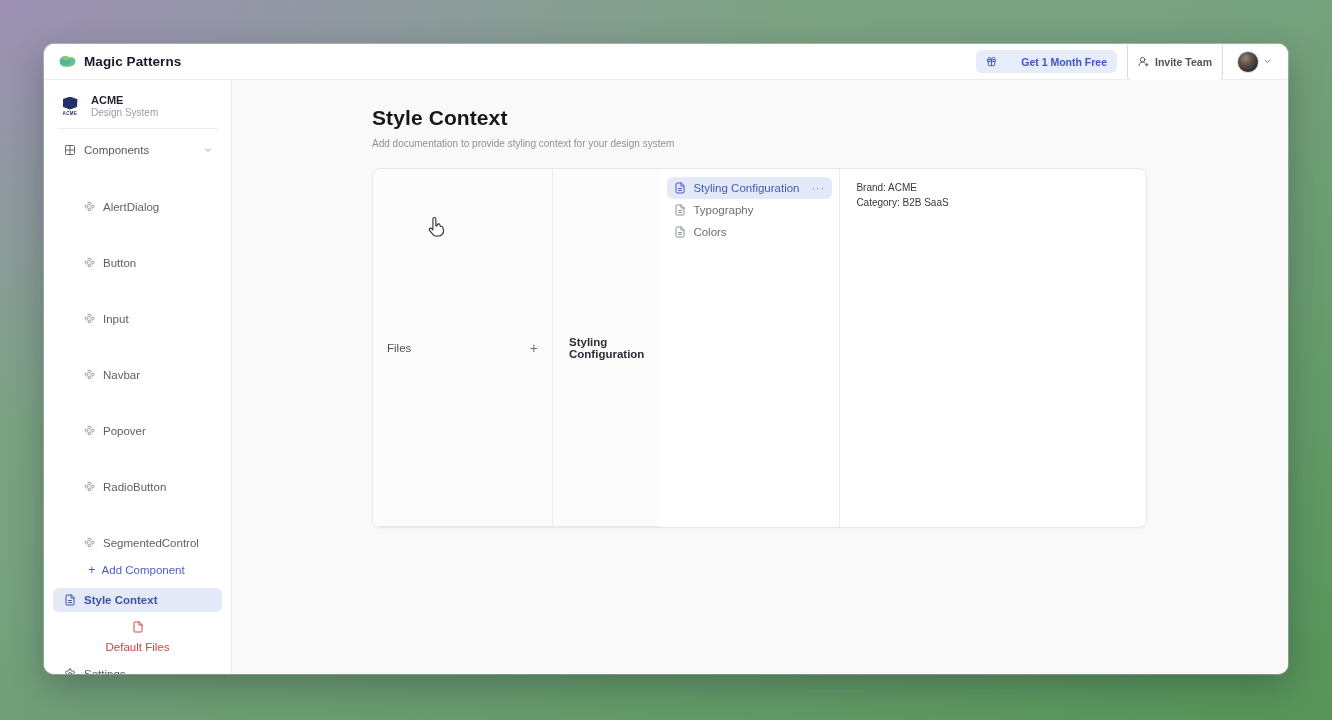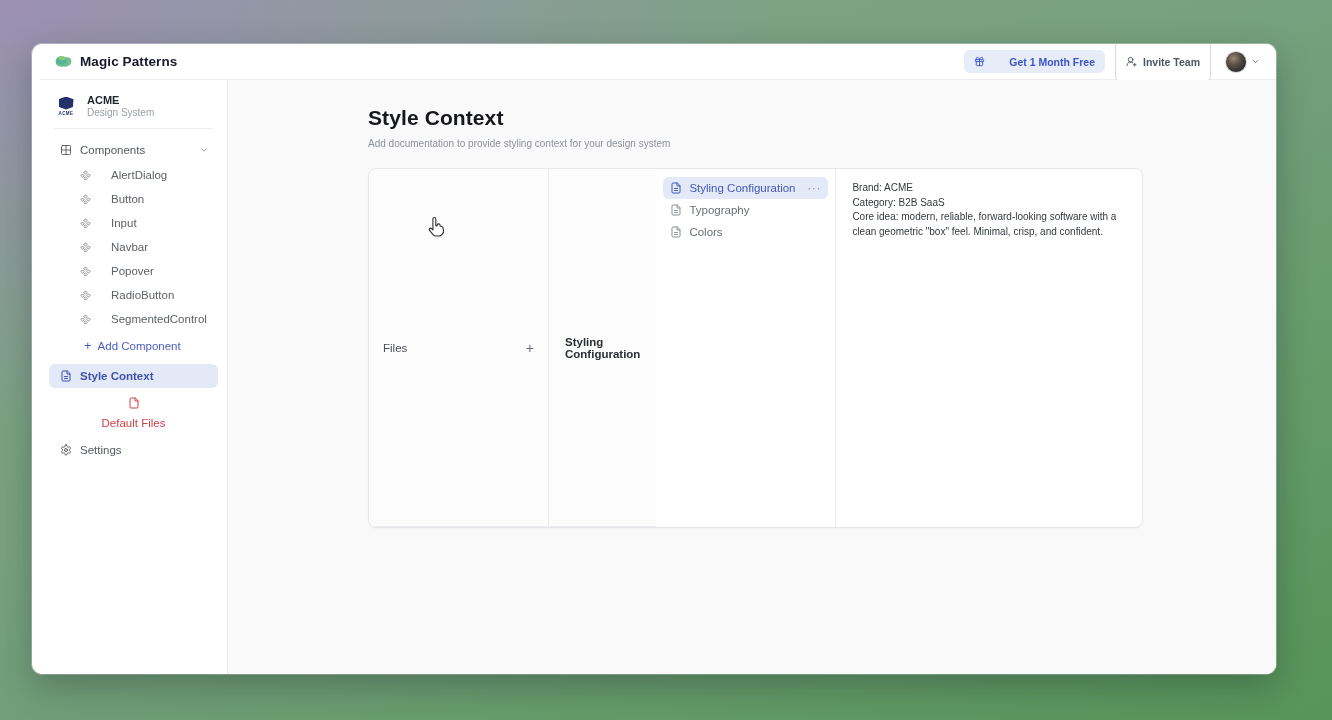--- a/index.html
+++ b/index.html
@@ -11,10 +11,10 @@
       linear-gradient(155deg, #85a48c 0%, #76a17e 45%, #569557 100%);
   }
   .window {
-    position:absolute; left:32px; top:44px; width:1244px; height:630px;
+    position:absolute; left:44px; top:44px; width:1244px; height:630px;
     background:#fff; border-radius:10px; overflow:hidden;
     box-shadow:0 12px 34px rgba(20,25,40,.30), 0 0 0 1px rgba(255,255,255,.35);
-    display:flex; flex-direction:column;padding-left:8px;
+    display:flex; flex-direction:column;
   }
   
   .topbar {

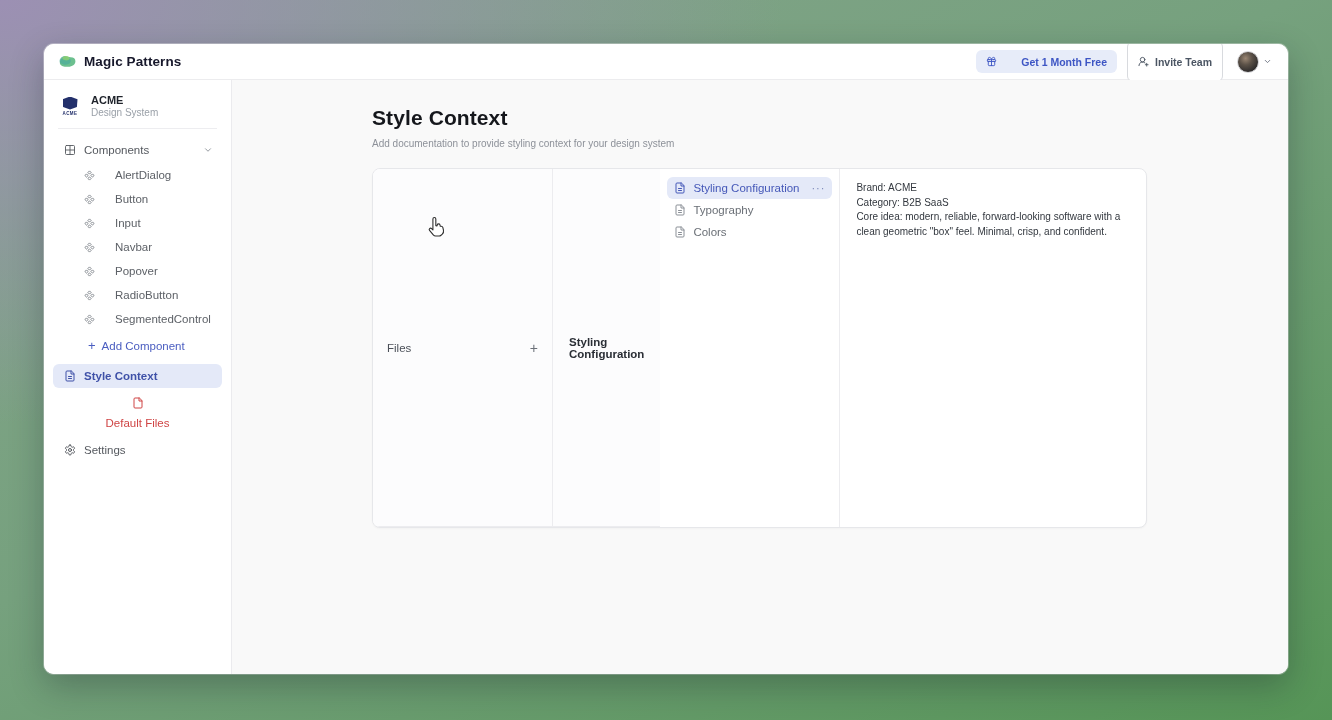--- a/index.html
+++ b/index.html
@@ -52,7 +52,7 @@
   .sb-divider { height:1px; background:#ededf0; margin:0 14px 8px 14px; }
   .sb-section-head { display:flex; align-items:center; gap:8px; padding:7px 14px 7px 20px; color:#55595f; font-size:11.5px; cursor:pointer; }
   .sb-section-head .chev { margin-left:auto; margin-right:4px; }
-  .comp-item { display:flex; align-items:flex-end; gap:20px; padding:6px 14px 6px 40px; color:#5d6167; font-size:11.5px; cursor:pointer; }
+  .comp-item { display:flex; align-items:flex-start; gap:8px; padding:6px 14px 6px 40px; color:#5d6167; font-size:11.5px; cursor:pointer;margin-top:32px; }
   .add-comp { display:flex; align-items:center; gap:6px; padding:9px 14px 9px 44px; color:#4a5dc0; font-size:11.5px; font-weight:500; cursor:pointer; }
   .add-plus { font-size:13px; line-height:10px; color:#4a5dc0; }
   .nav-item { display:flex; align-items:center; gap:8px; margin:3px 9px; padding:6px 11px; border-radius:6px; font-size:11.5px; color:#55595f; cursor:pointer; }

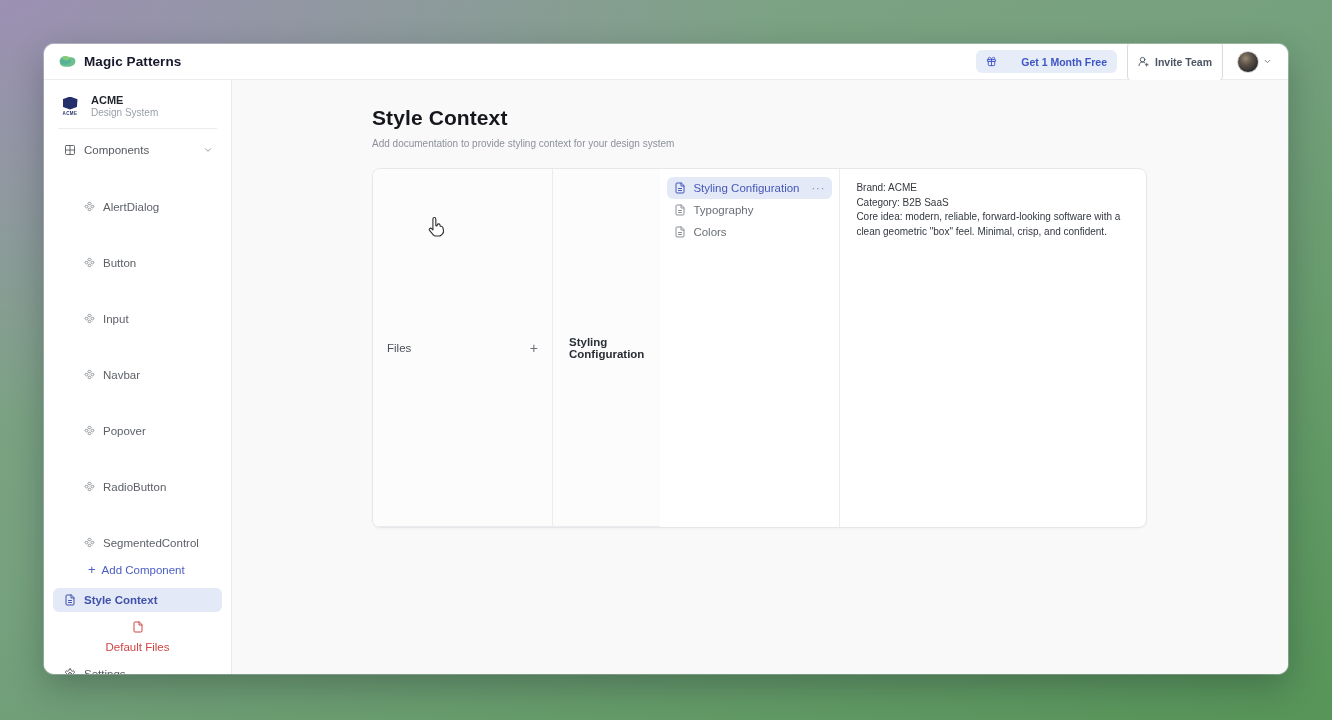--- a/index.html
+++ b/index.html
@@ -327,7 +327,6 @@
           <div class="detail-col">
             <div class="detail-line">Brand: ACME</div>
             <div class="detail-line">Category: B2B SaaS</div>
-            <div class="detail-line">Core idea: modern, reliable, forward-looking software with a clean geometric "box" feel. Minimal, crisp, and confident.</div>
           </div>
         </div>
       </div>

